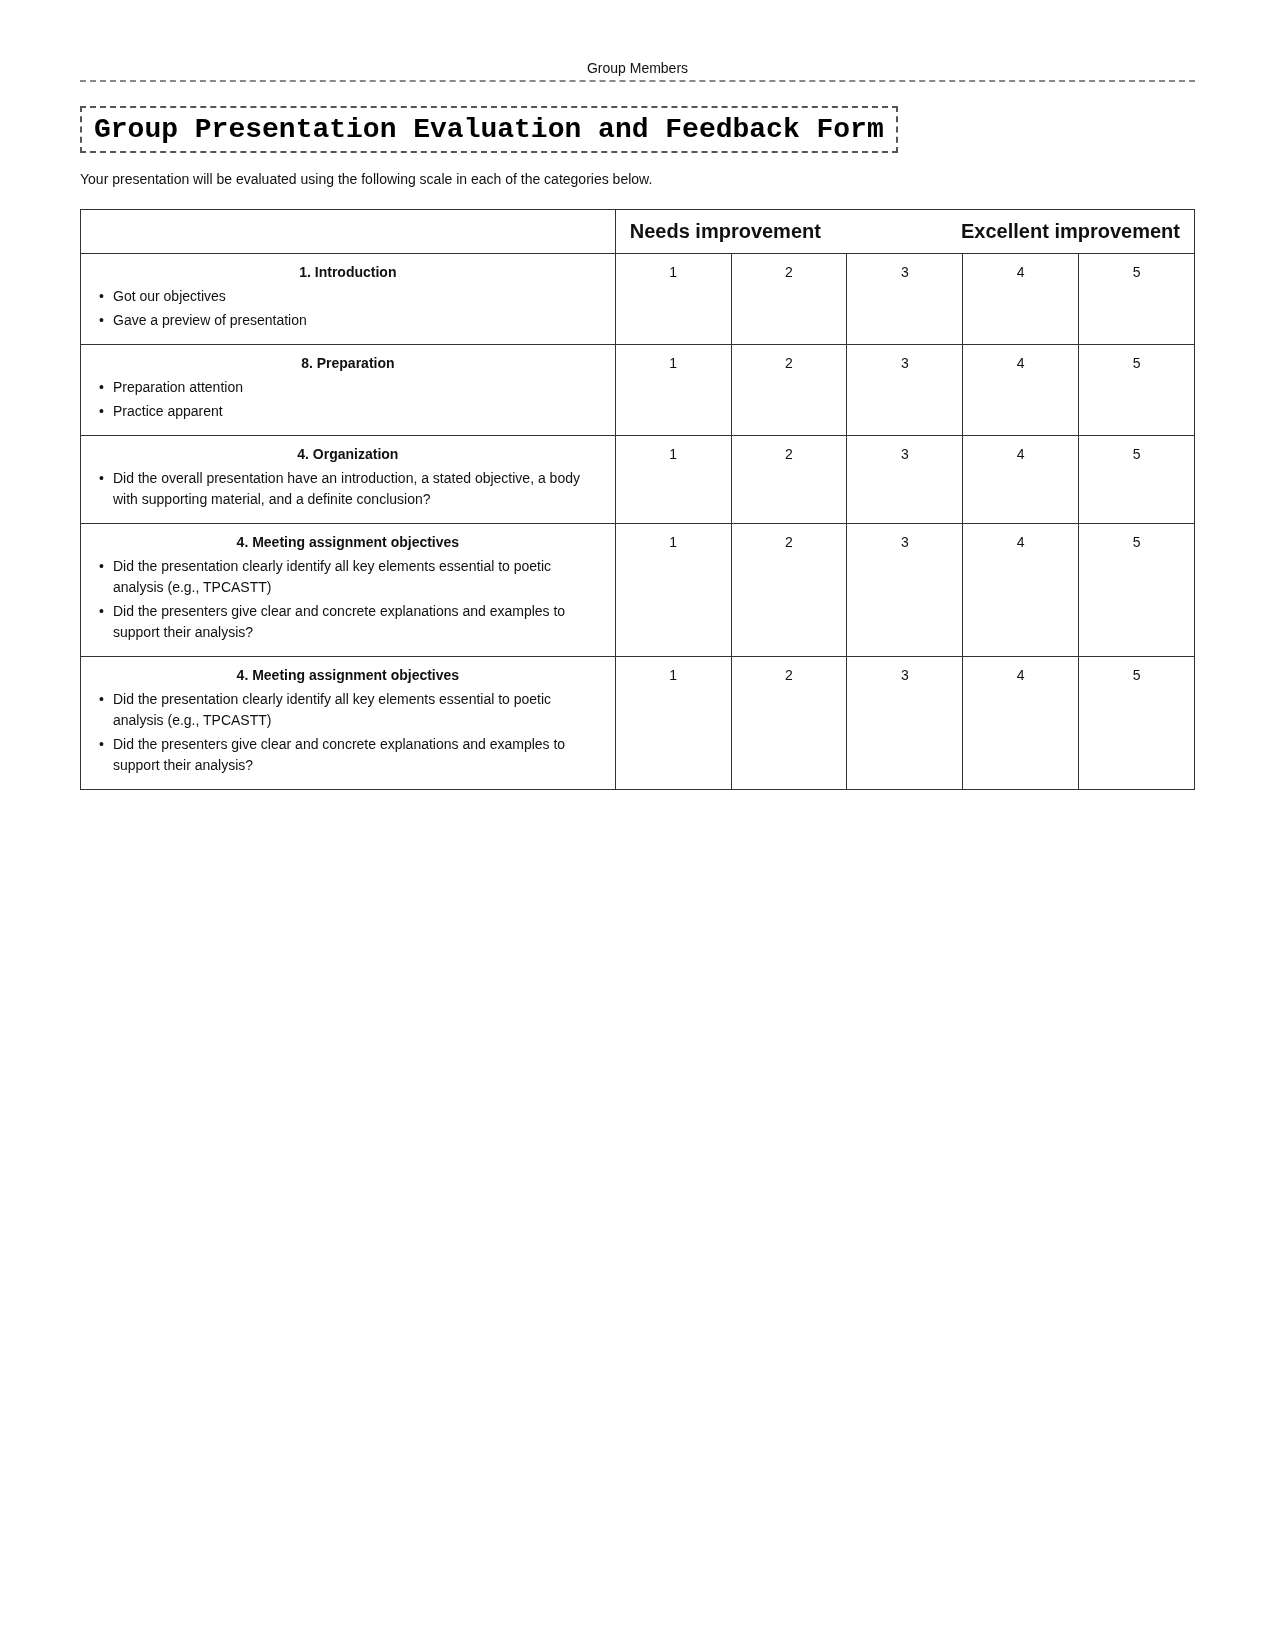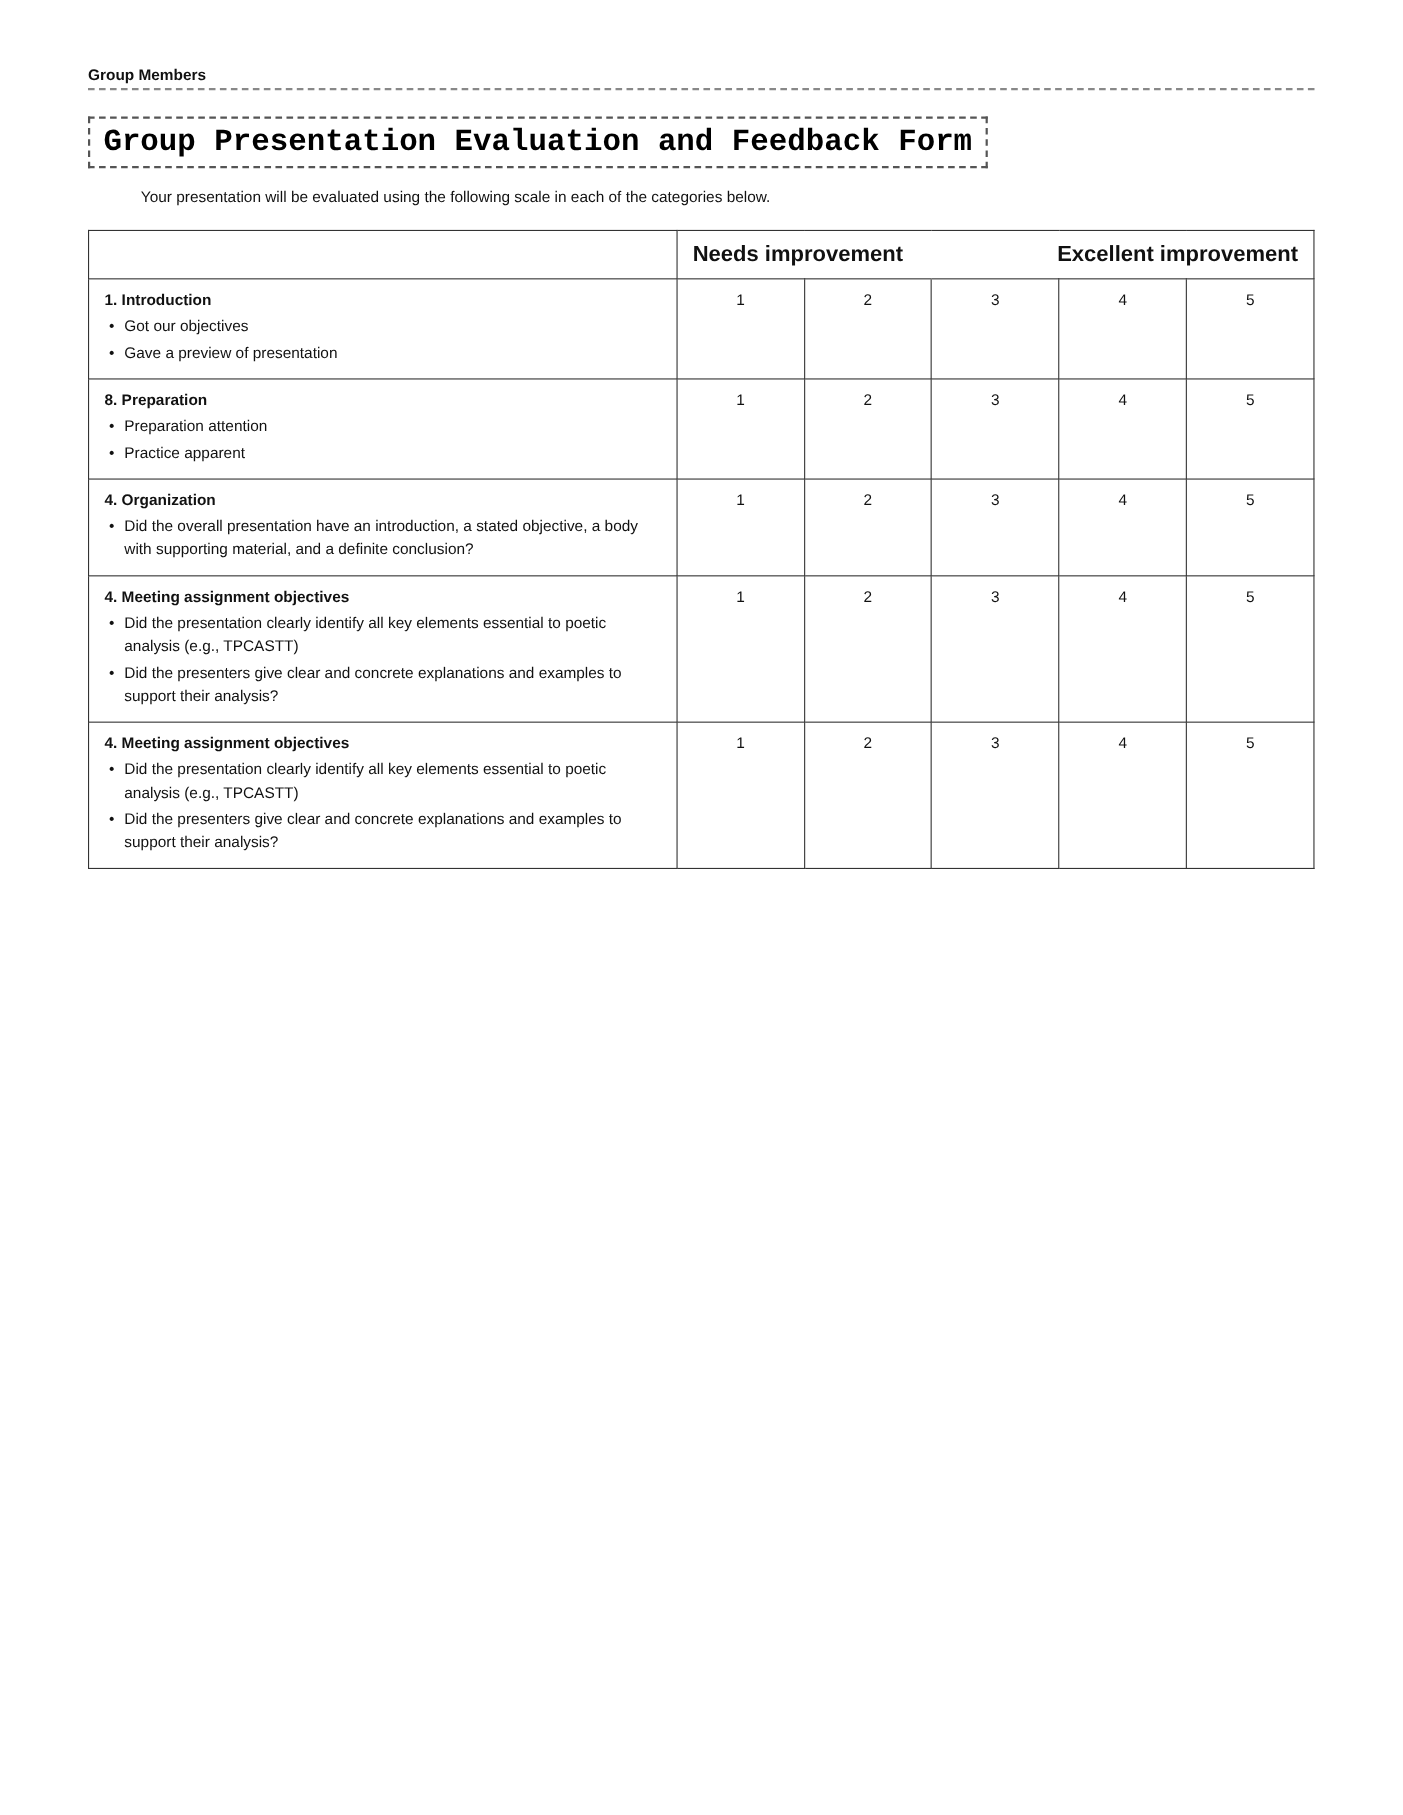--- a/index.html
+++ b/index.html
@@ -23,9 +23,10 @@
     }
 
     .group-members-label {
-      font-weight: bold;
+      font-weight: normal;
       font-size: 14px;
       margin-bottom: 4px;
+      text-align: center;
     }
 
     .divider {

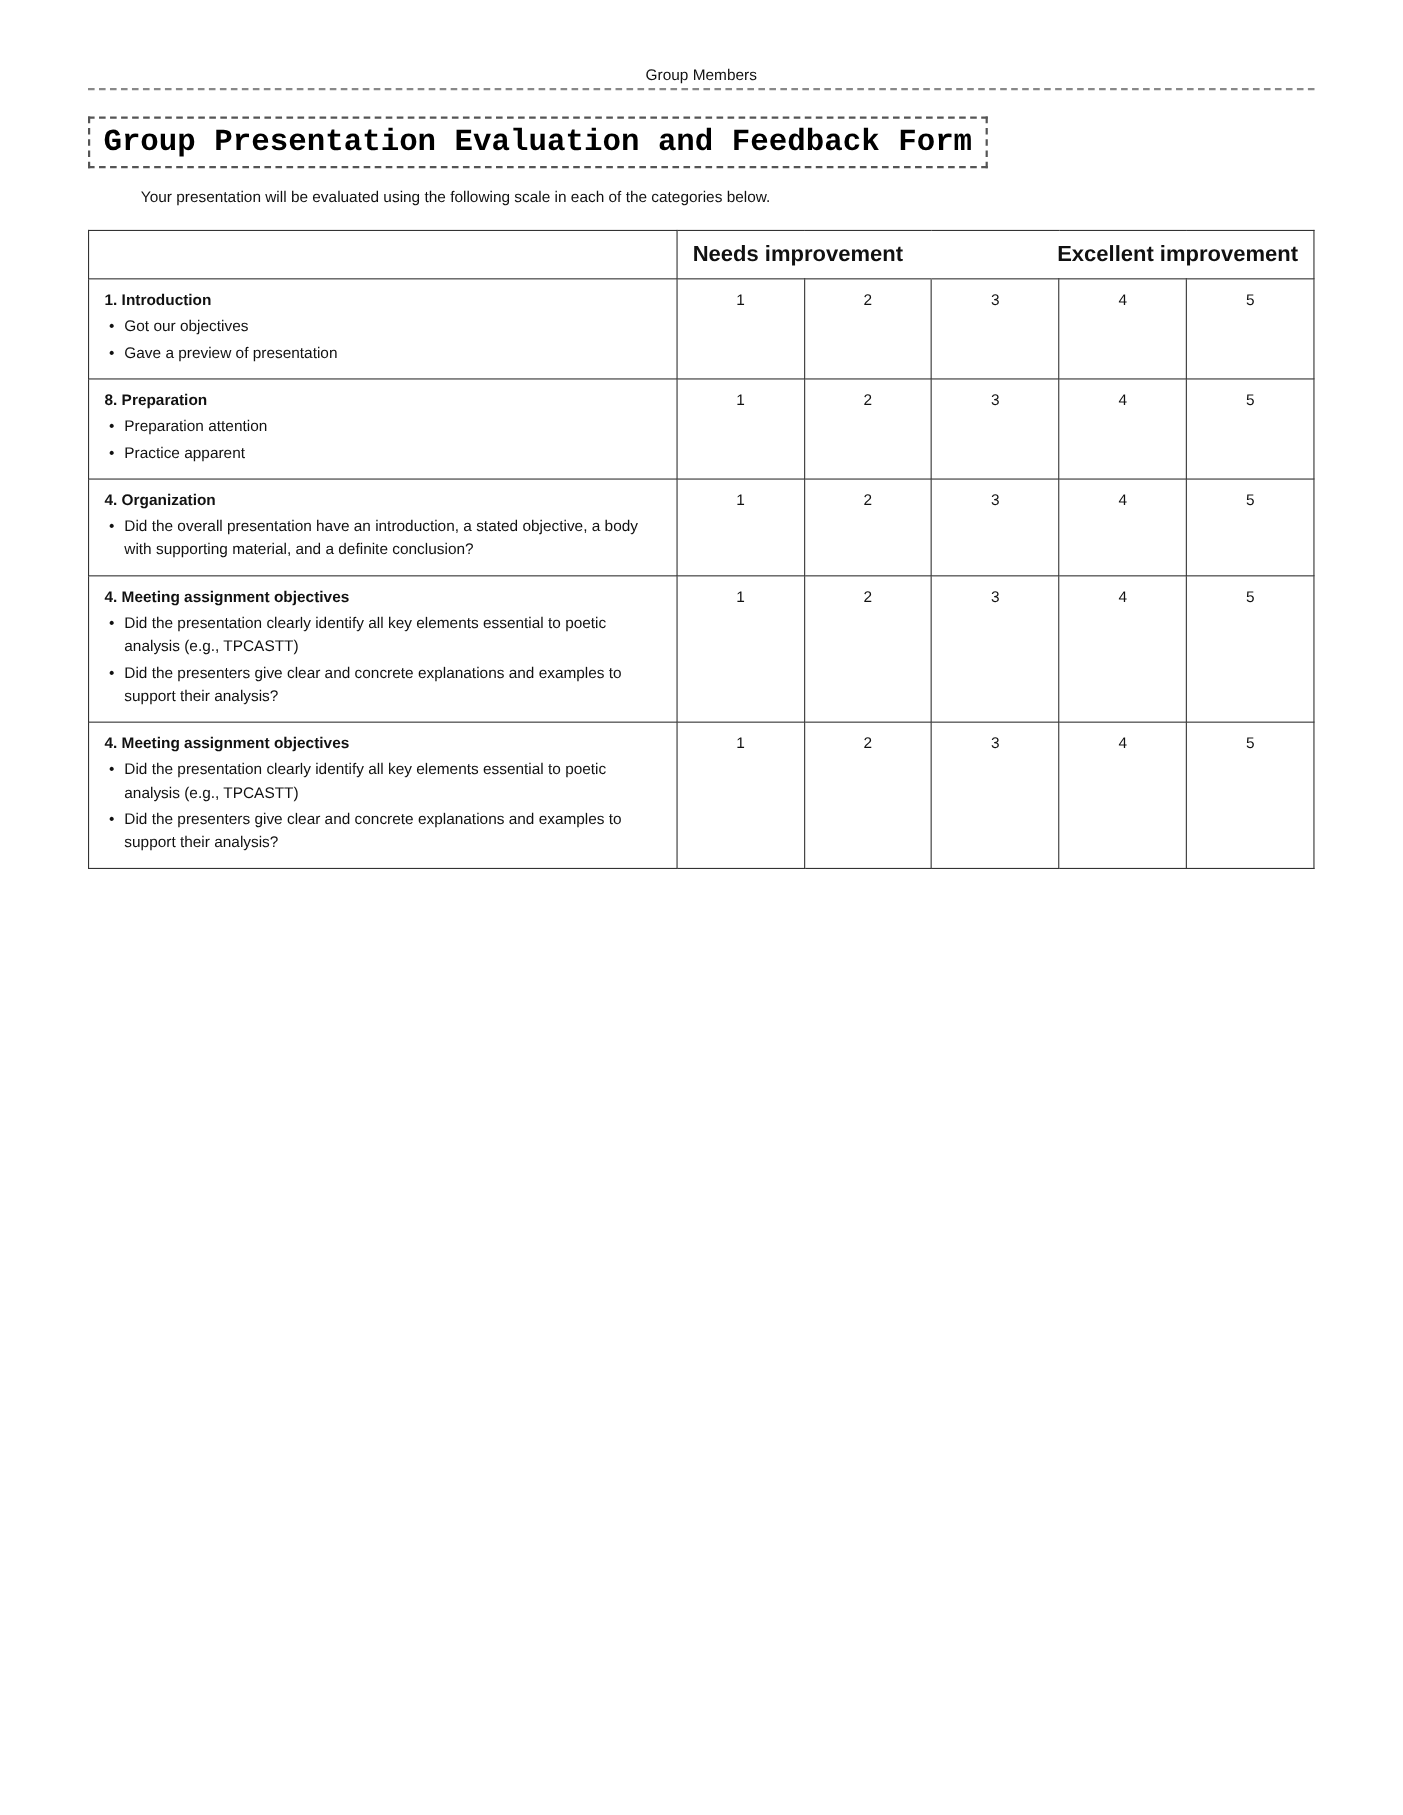--- a/index.html
+++ b/index.html
@@ -50,7 +50,6 @@
       font-size: 14px;
       margin-bottom: 22px;
       color: #111;
-      margin-left: 48px;
     }
 
     table {

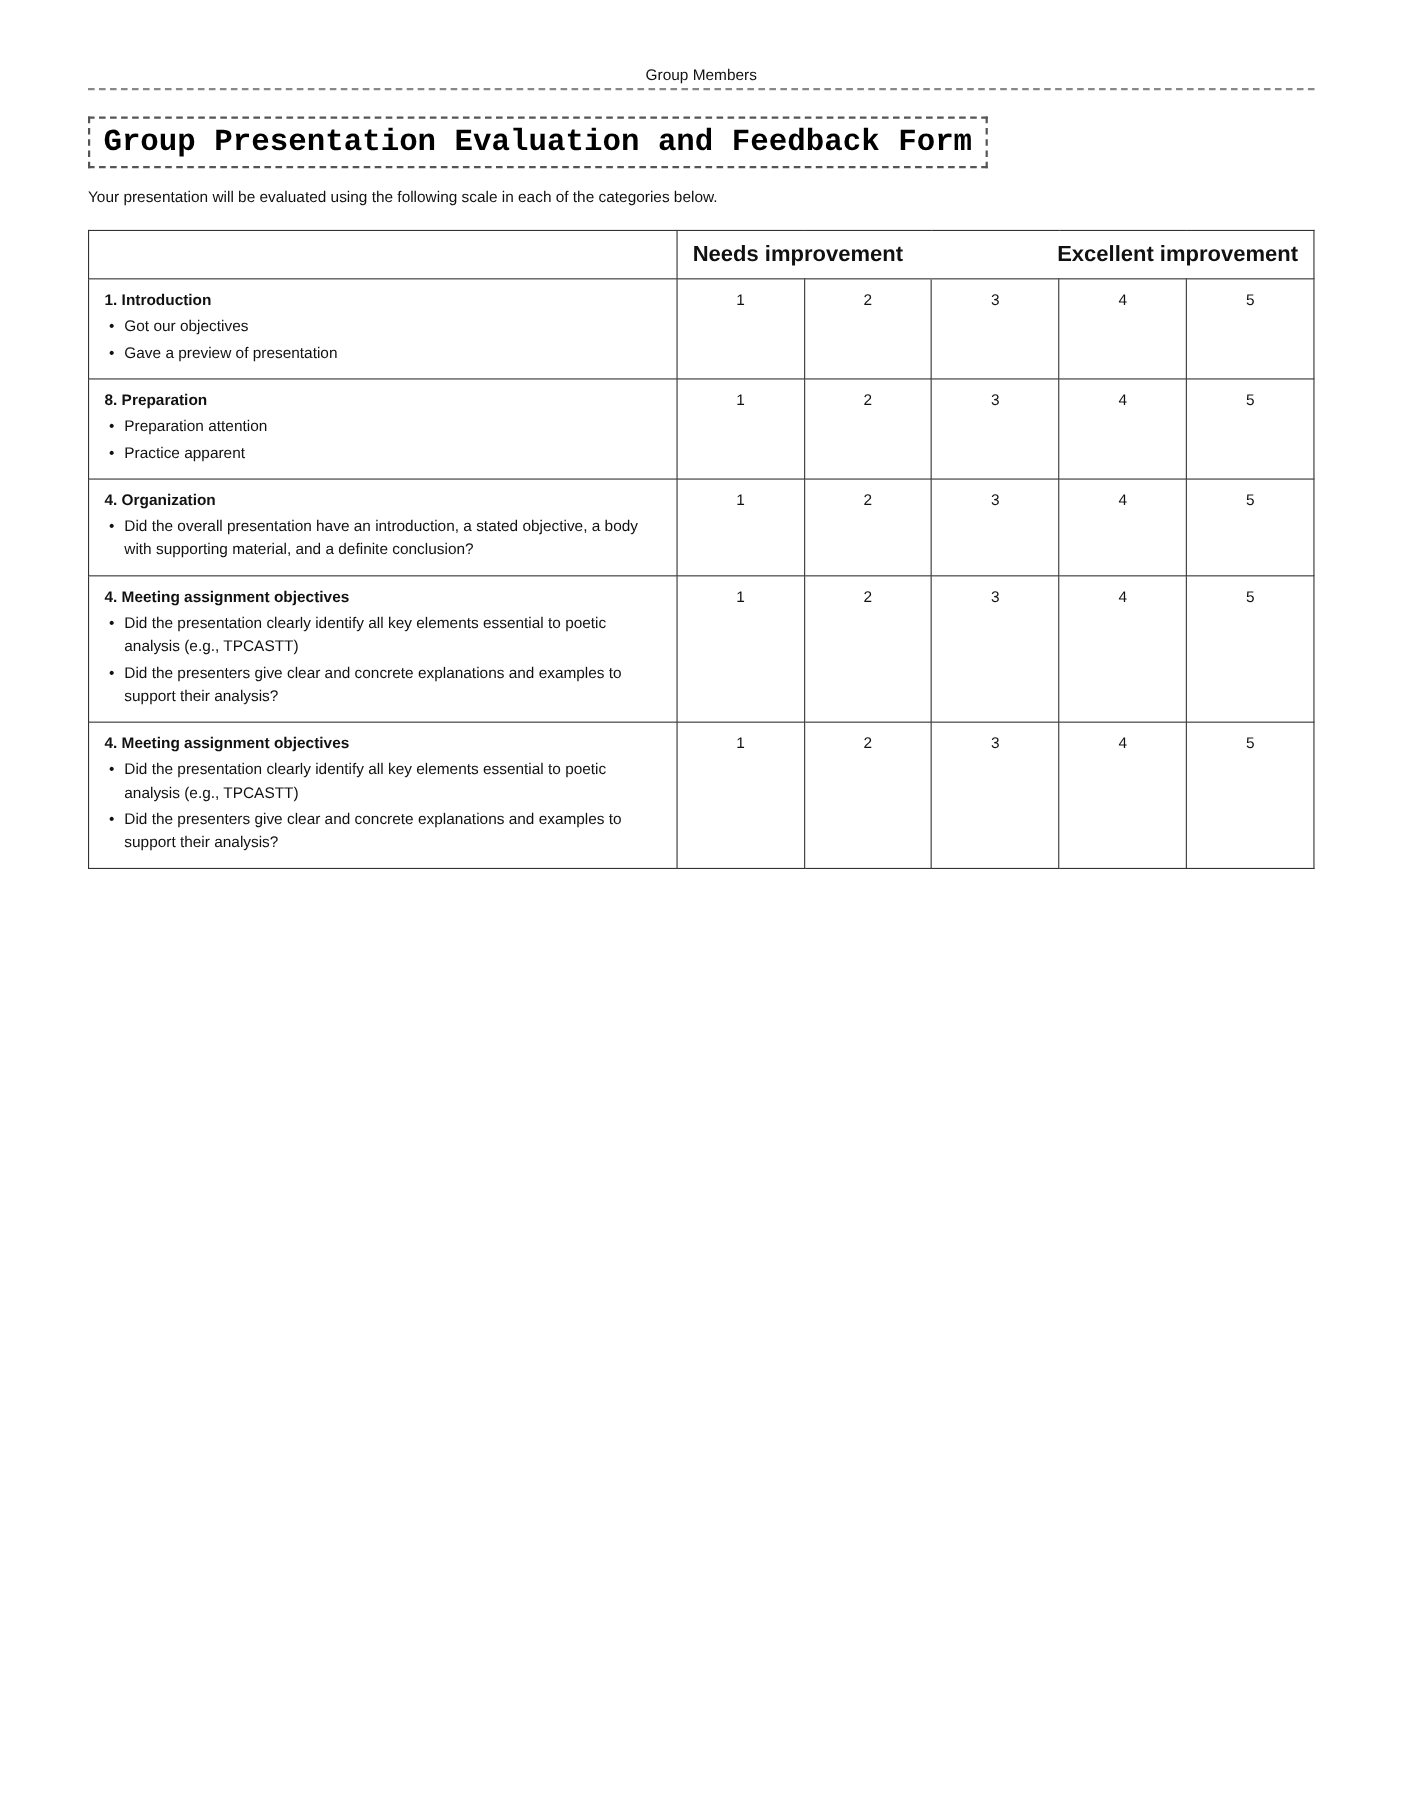--- a/index.html
+++ b/index.html
@@ -89,6 +89,7 @@
       font-weight: bold;
       font-size: 14px;
       margin-bottom: 6px;
+      text-align: center;
     }
 
     .bullet-list {

